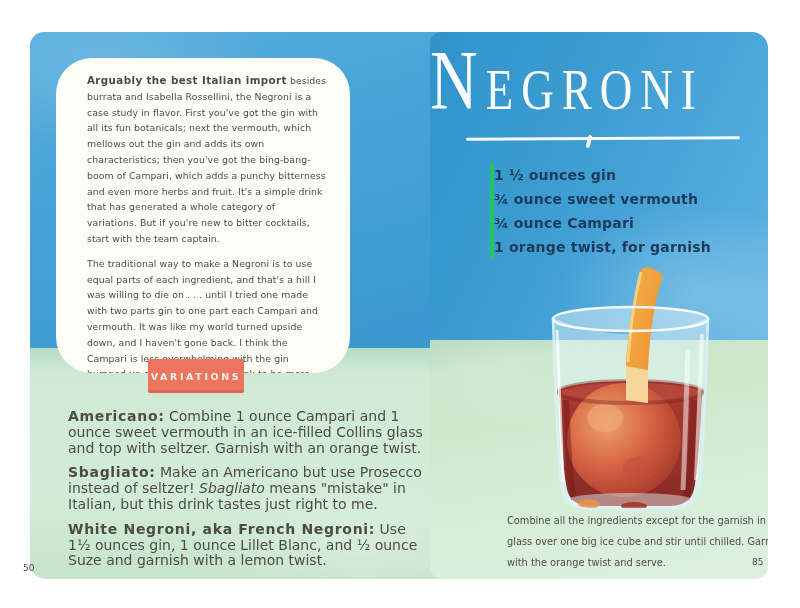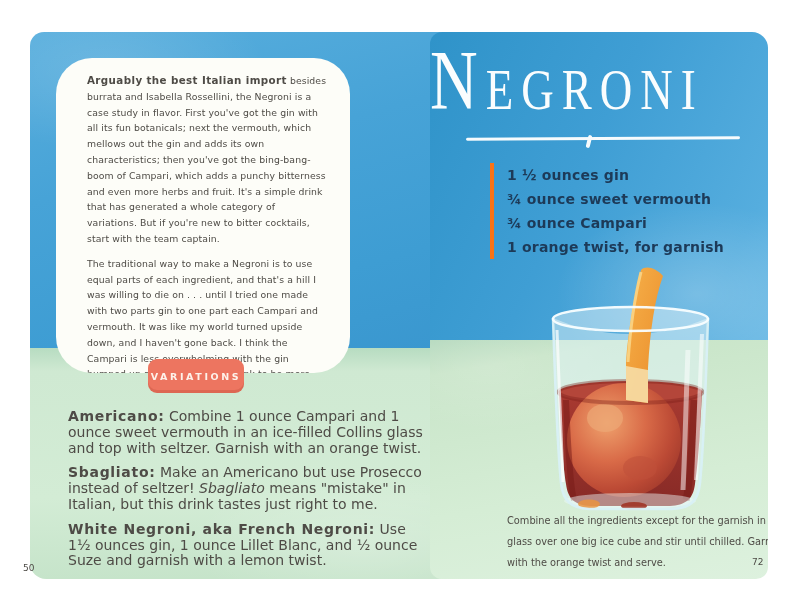--- a/index.html
+++ b/index.html
@@ -70,7 +70,7 @@
   }
   .ingredients{
     position:absolute;left:60px;top:131px;
-    border-left:4px solid #f97316;padding-left:13px;
+    border-left:4px solid #22c55e;
   }
   .ingredients div{
     color:#1d3a58;font-size:14px;font-weight:bold;line-height:24px;

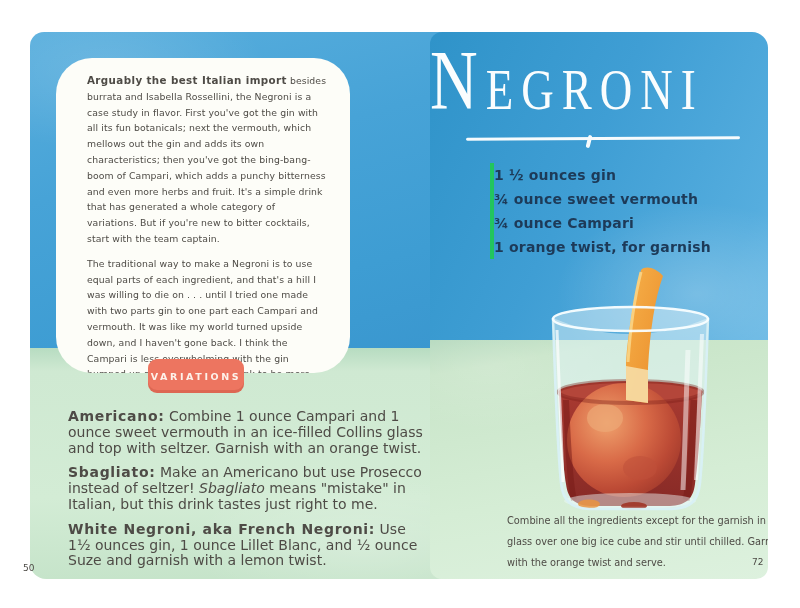--- a/index.html
+++ b/index.html
@@ -34,7 +34,7 @@
   .intro .lead{font-size:10.3px;font-weight:bold;letter-spacing:.4px;}
   .badge{
     position:absolute;left:118px;top:327px;width:96px;height:34px;
-    background:#ed7560;border-radius:9px;
+    background:#ed7560;border-radius:2px;
     box-shadow:inset 0 -3px 0 rgba(150,45,30,0.18);
     display:flex;align-items:center;justify-content:center;
   }

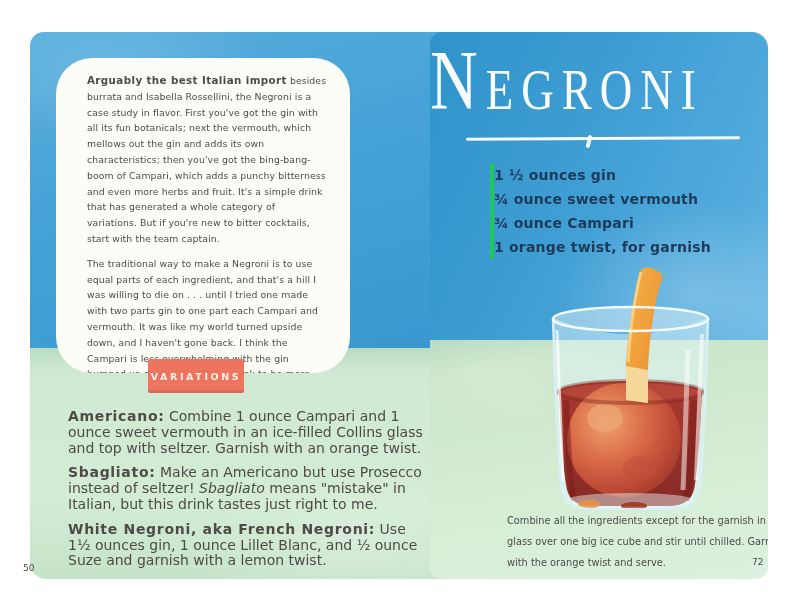--- a/index.html
+++ b/index.html
@@ -183,6 +183,6 @@
 </div>
 
 <div class="pagenum pagenum-left">50</div>
-<div class="pagenum pagenum-right">72</div>
+<div class="pagenum pagenum-right">85</div>
 
 </body></html>

